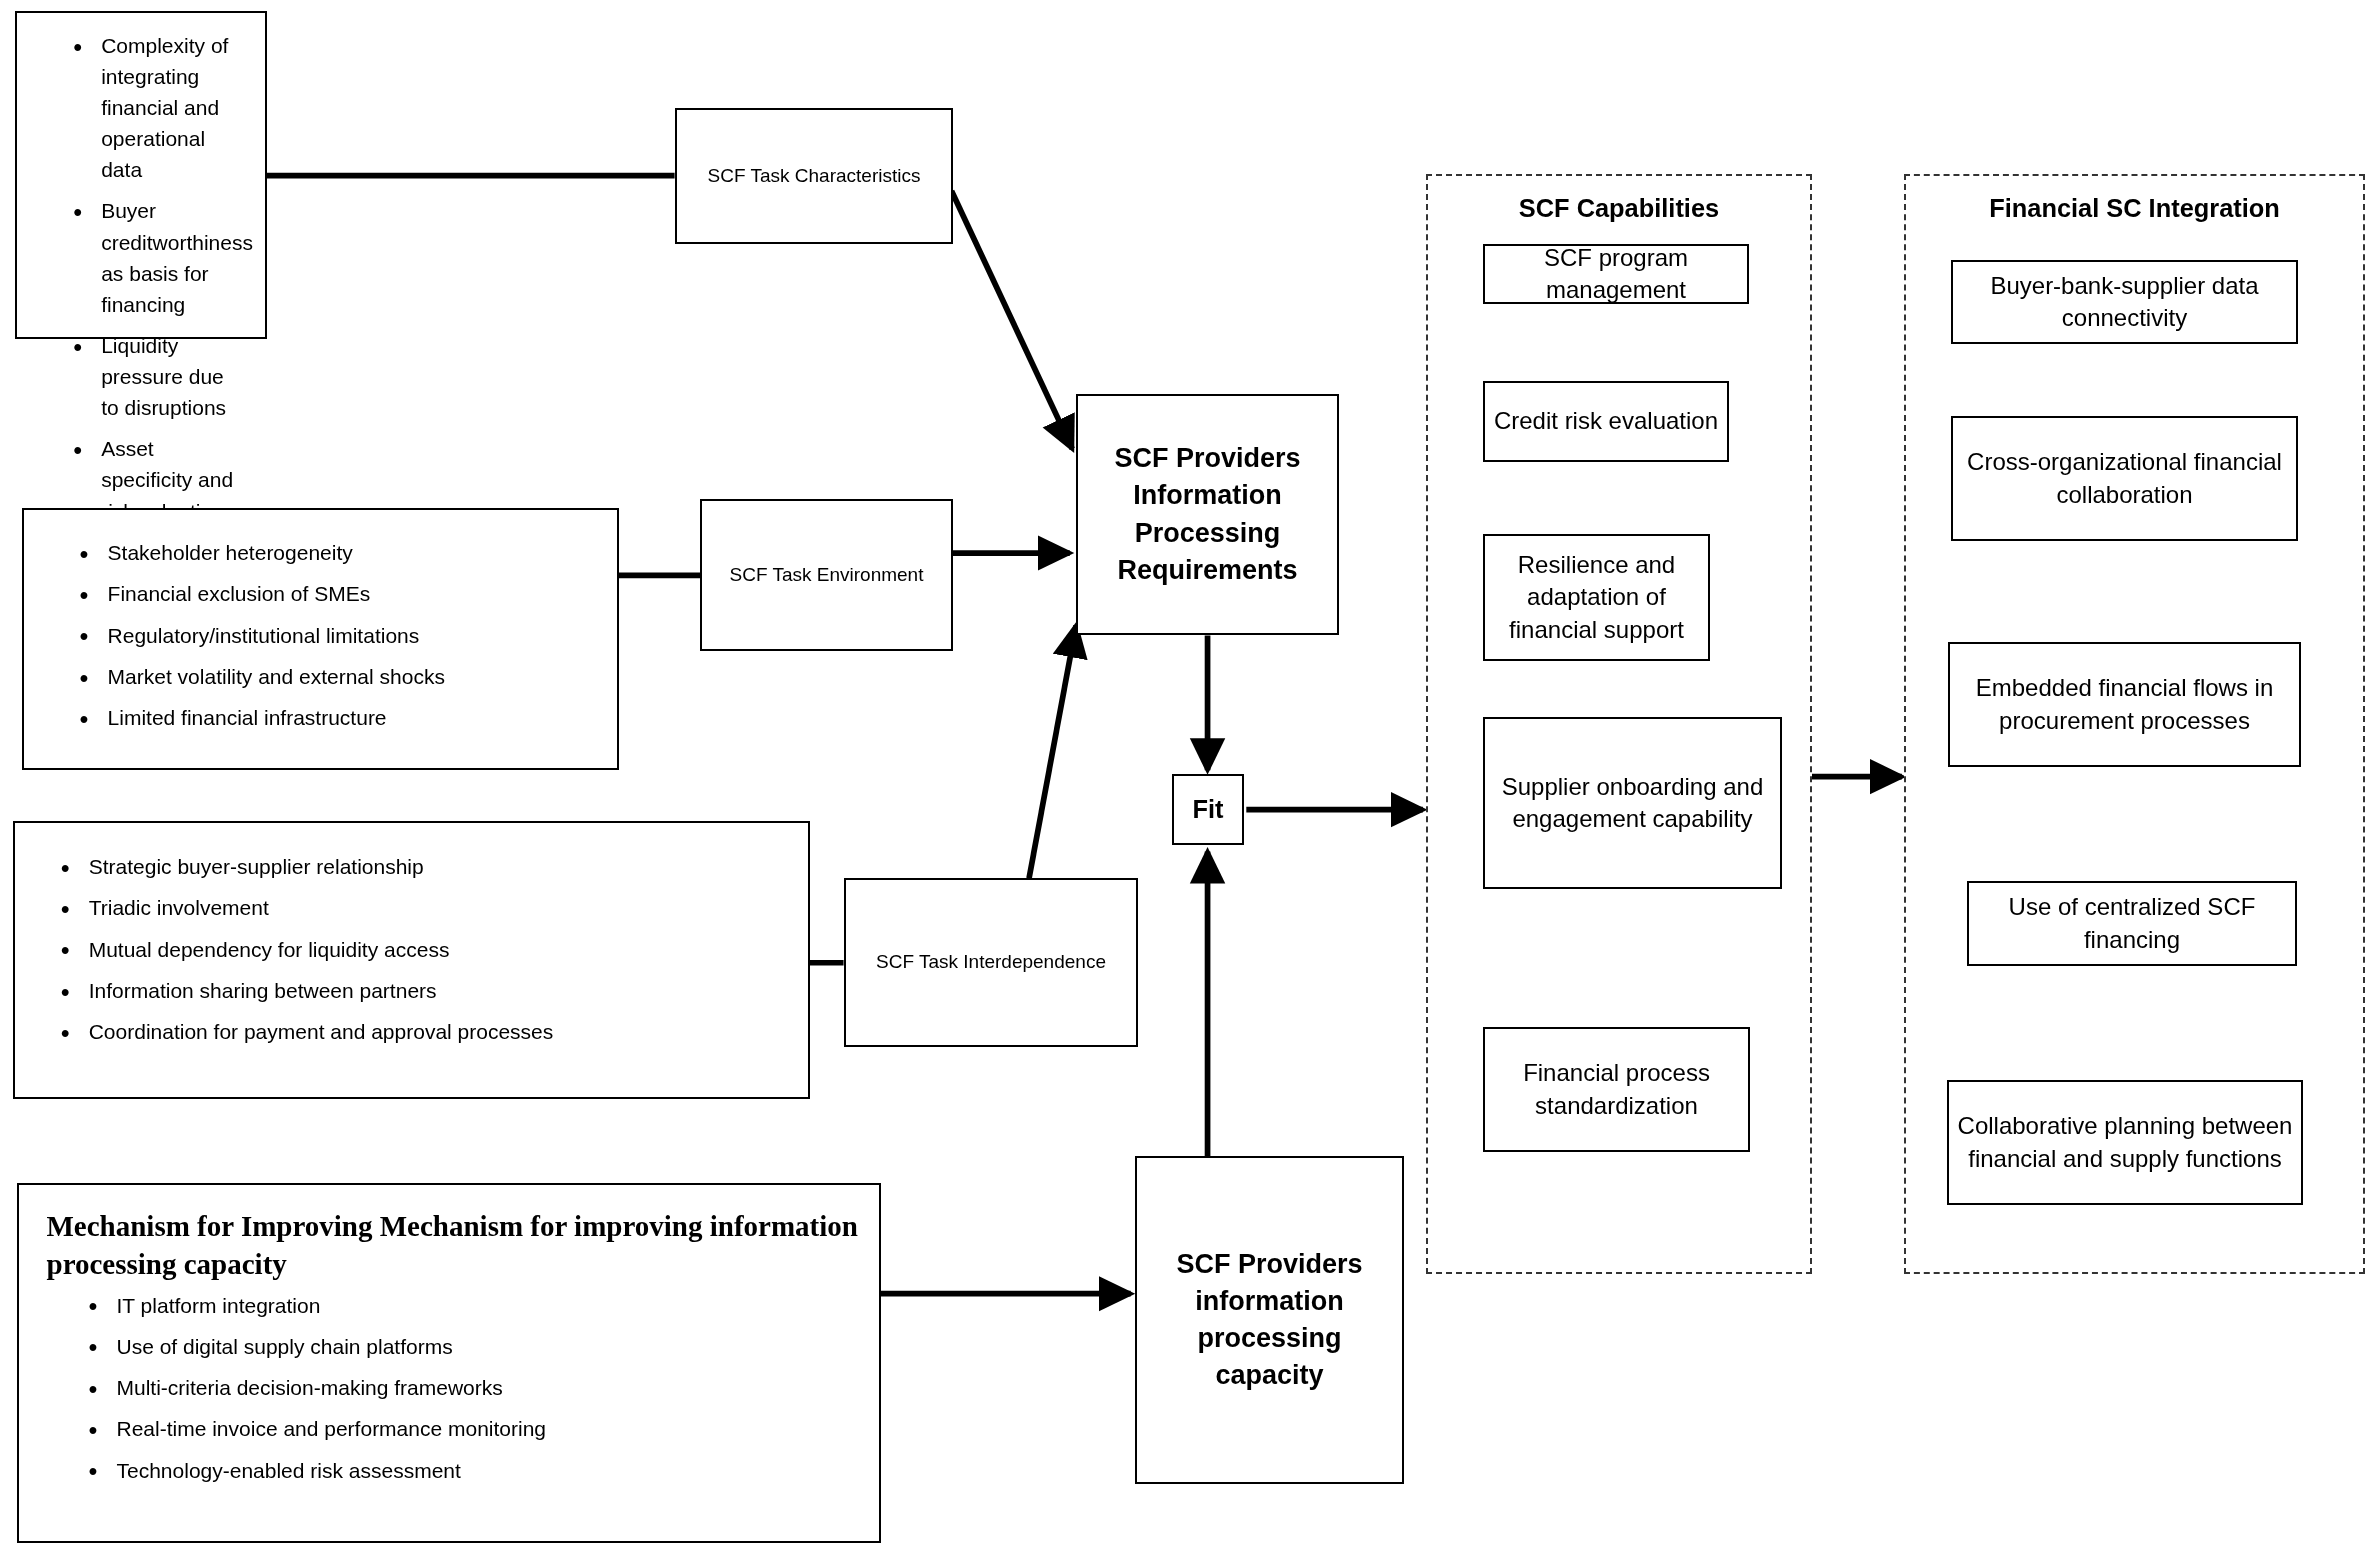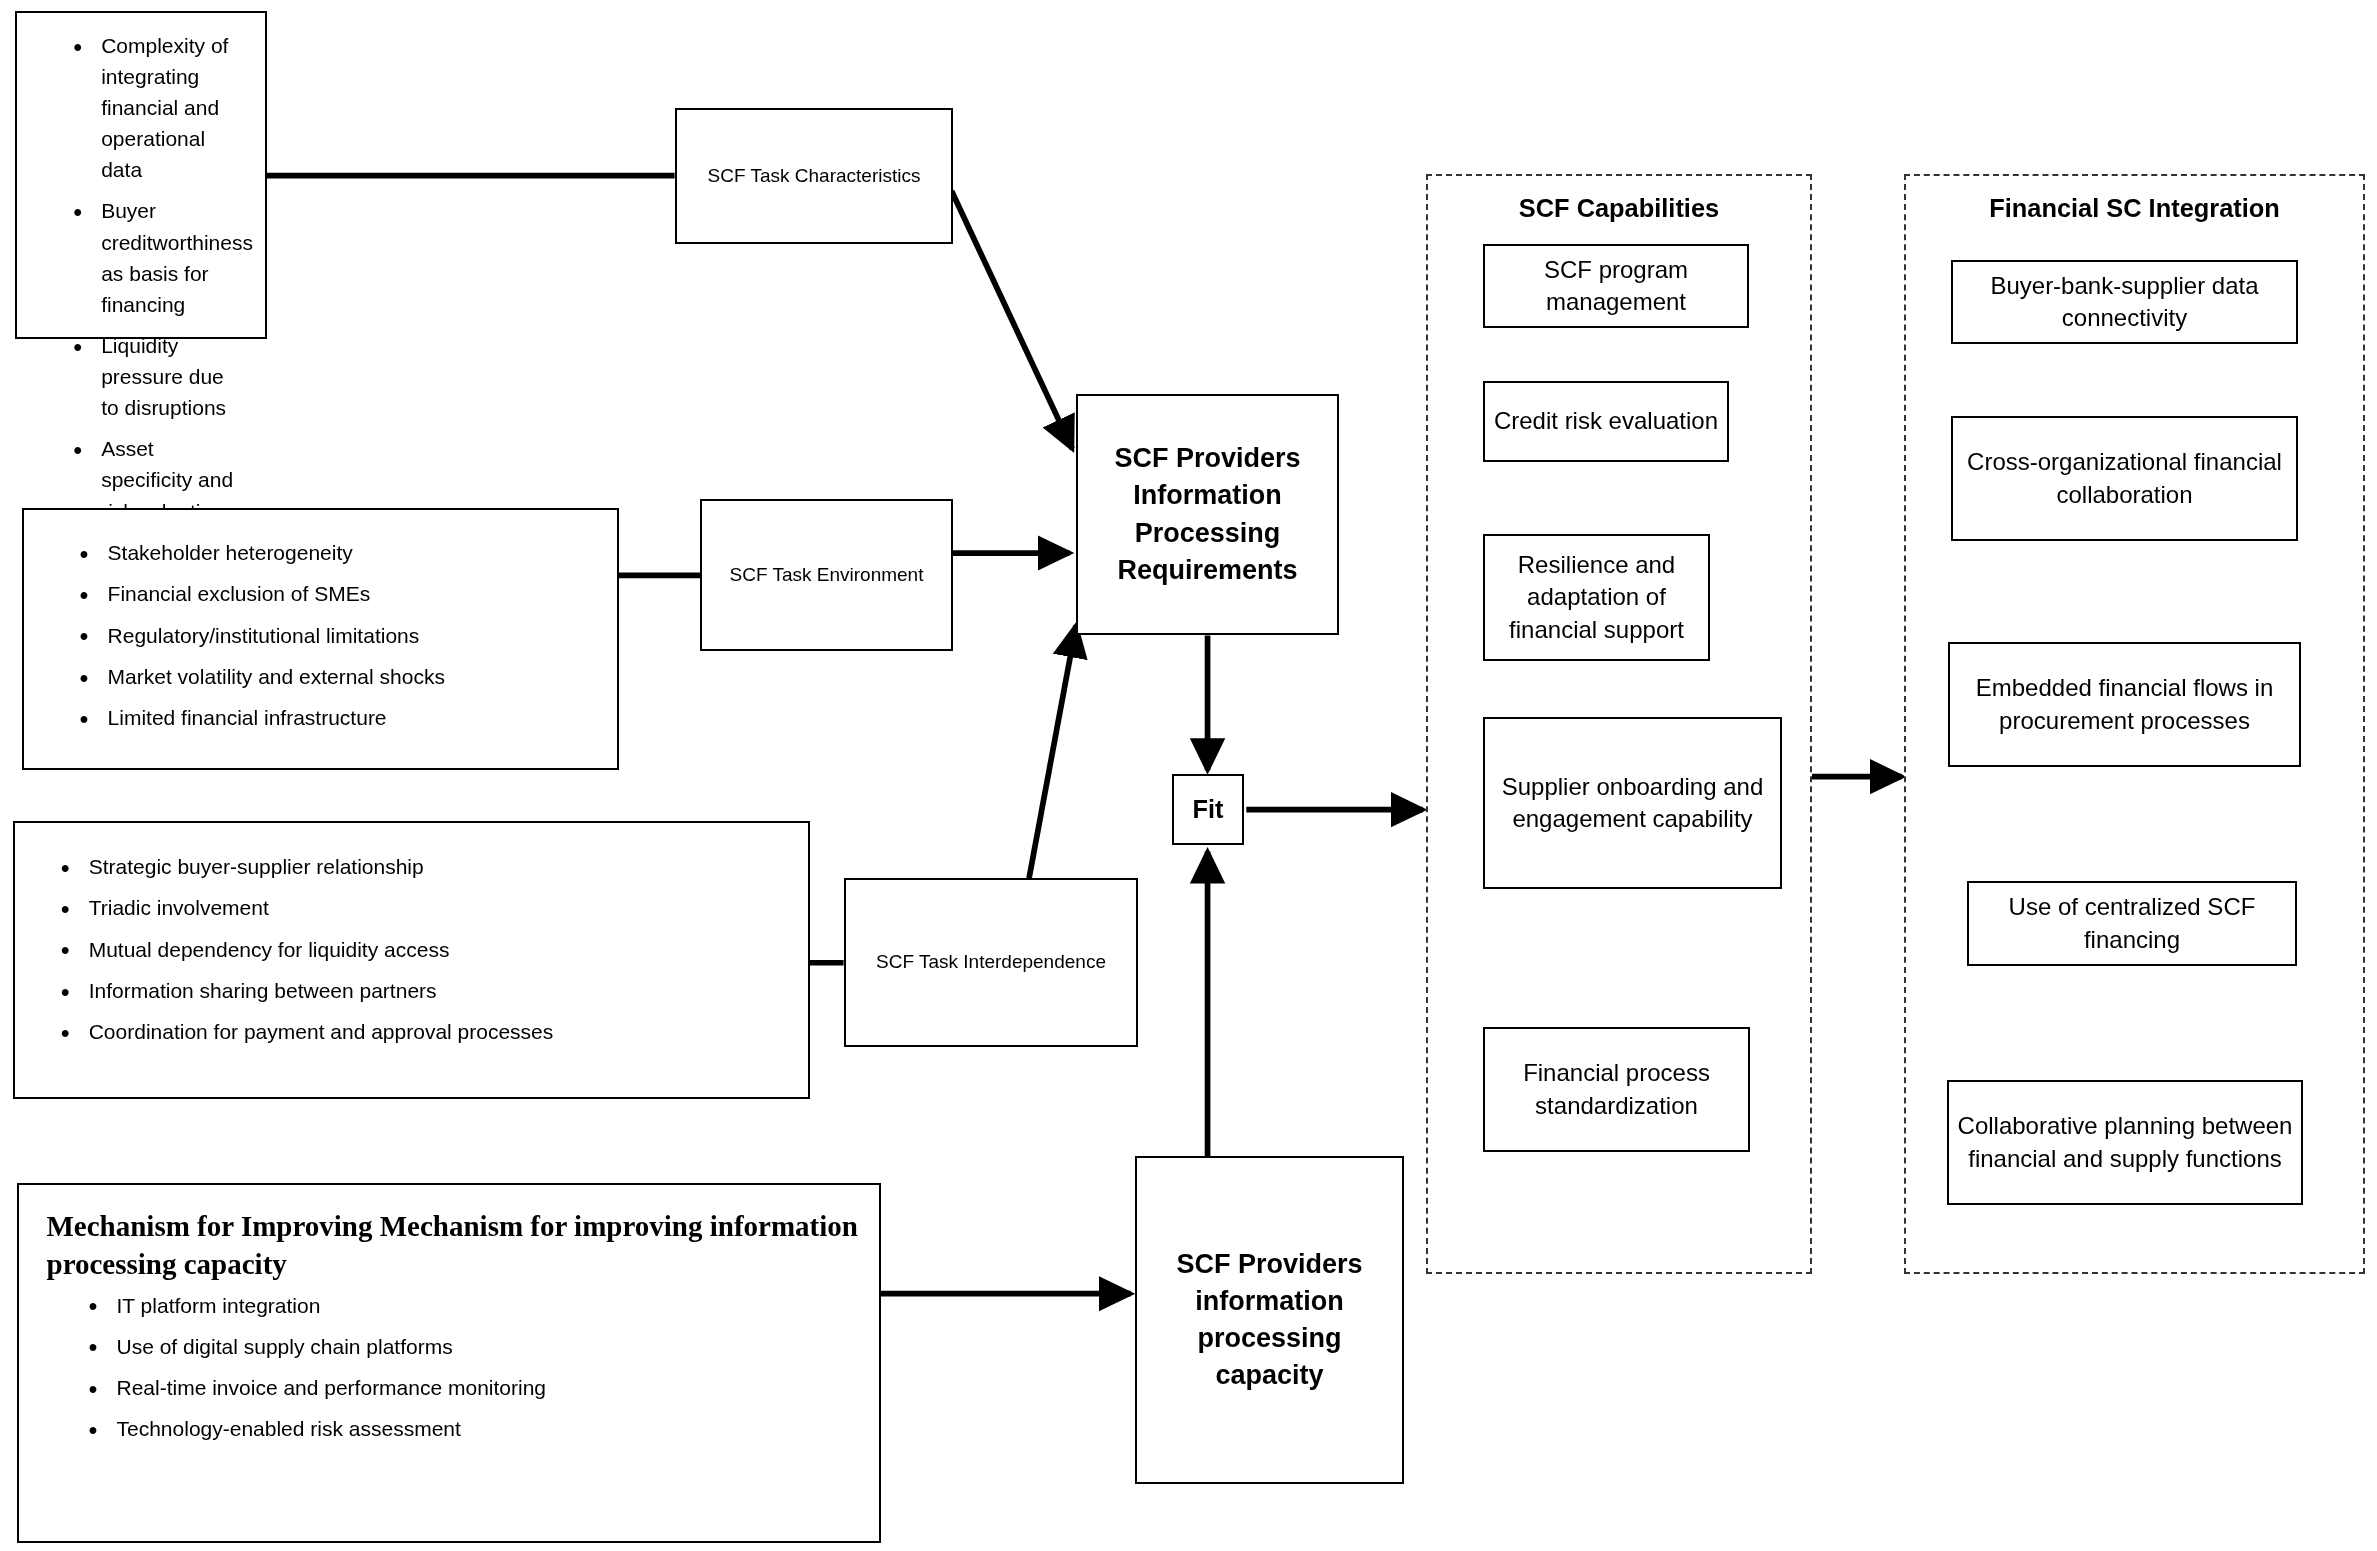--- a/index.html
+++ b/index.html
@@ -220,7 +220,7 @@
     <div class="panel-title" style="top:18px;">SCF Capabilities</div>
   </div>
 
-  <div class="subbox" style="left:1483px; top:244px; width:266px; height:84px;">
+  <div class="subbox" style="left:1483px; top:244px; width:266px; height:60px;">
     <span>SCF program management</span>
   </div>
   <div class="subbox" style="left:1483px; top:381px; width:246px; height:81px;">

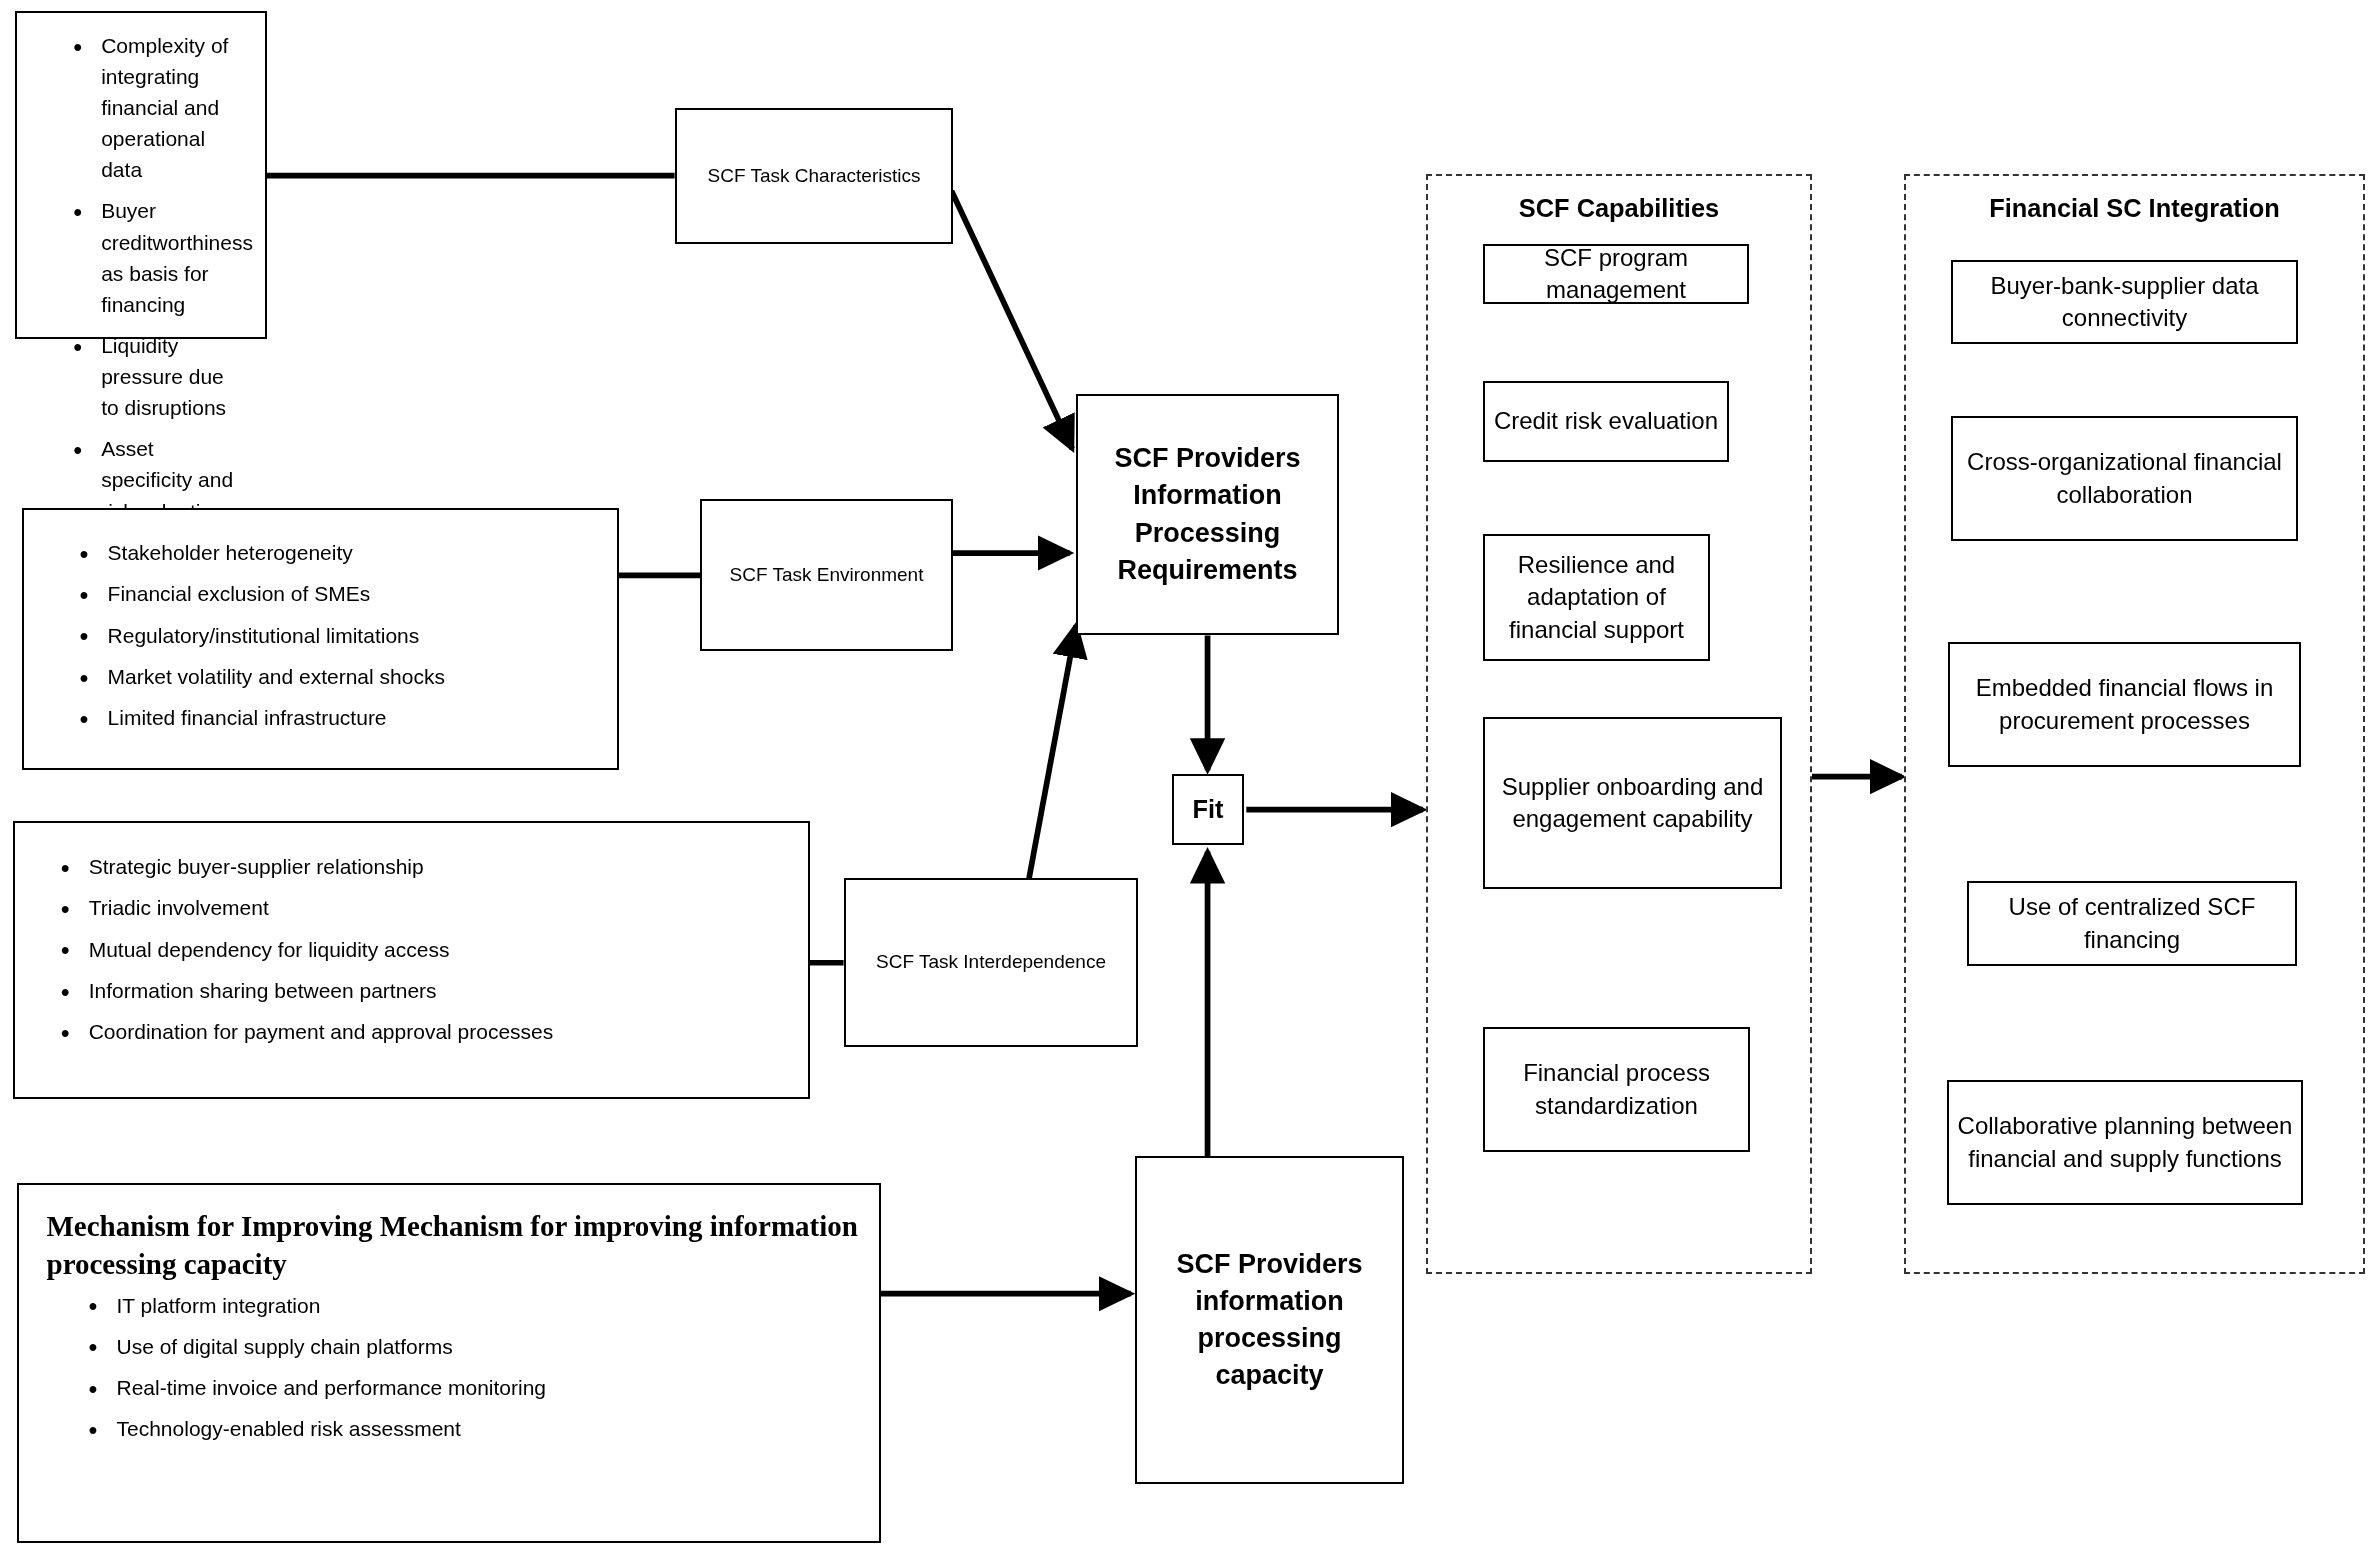--- a/index.html
+++ b/index.html
@@ -187,6 +187,7 @@
     <ul style="padding-left:42px;">
       <li>IT platform integration</li>
       <li>Use of digital supply chain platforms</li>
+      <li>Multi-criteria decision-making frameworks</li>
       <li>Real-time invoice and performance monitoring</li>
       <li>Technology-enabled risk assessment</li>
     </ul>

